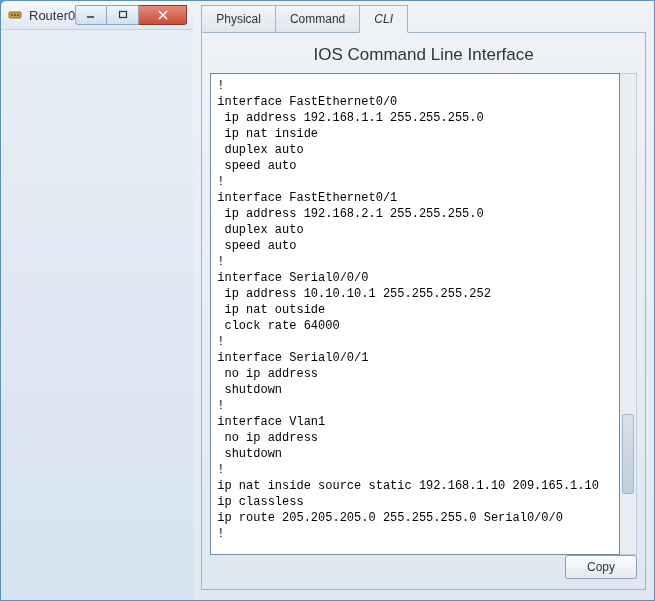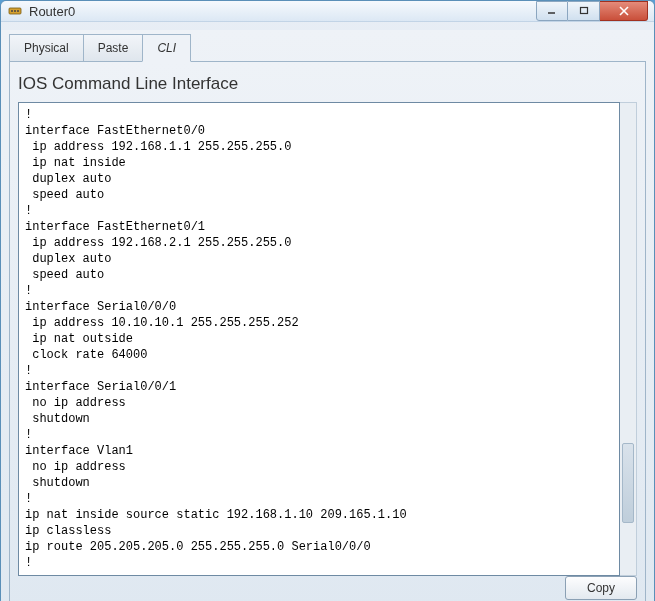--- a/index.html
+++ b/index.html
@@ -18,9 +18,8 @@
     border: 1px solid #5a8fb8;
     border-radius: 6px 6px 0 0;
     display: flex;
-    flex-direction: column;
-    position: relative;
-    gap: 8px;
+    flex-direction: row;
+    position: relative;
   }
   .titlebar {
     height: 29px;

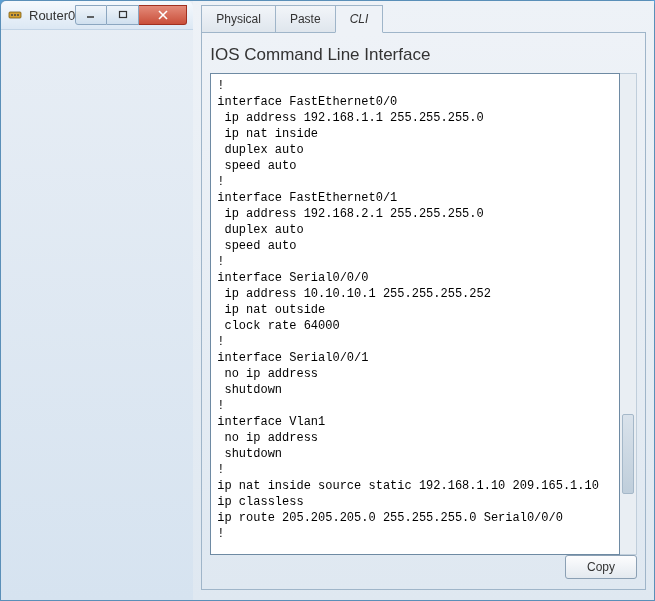--- a/index.html
+++ b/index.html
@@ -207,7 +207,7 @@
   <div class="content">
     <div class="tabs">
       <div class="tab">Physical</div>
-      <div class="tab">Paste</div>
+      <div class="tab">Command</div>
       <div class="tab active">CLI</div>
     </div>
 

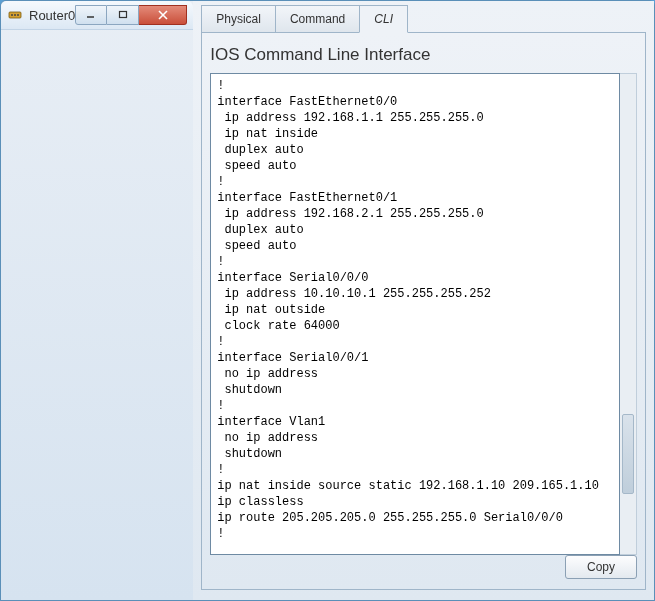--- a/index.html
+++ b/index.html
@@ -112,6 +112,7 @@
     overflow: hidden;
   }
   .panel-title {
+    text-align: center;
     font-size: 17px;
     color: #333;
     margin: 6px 0 8px 0;

